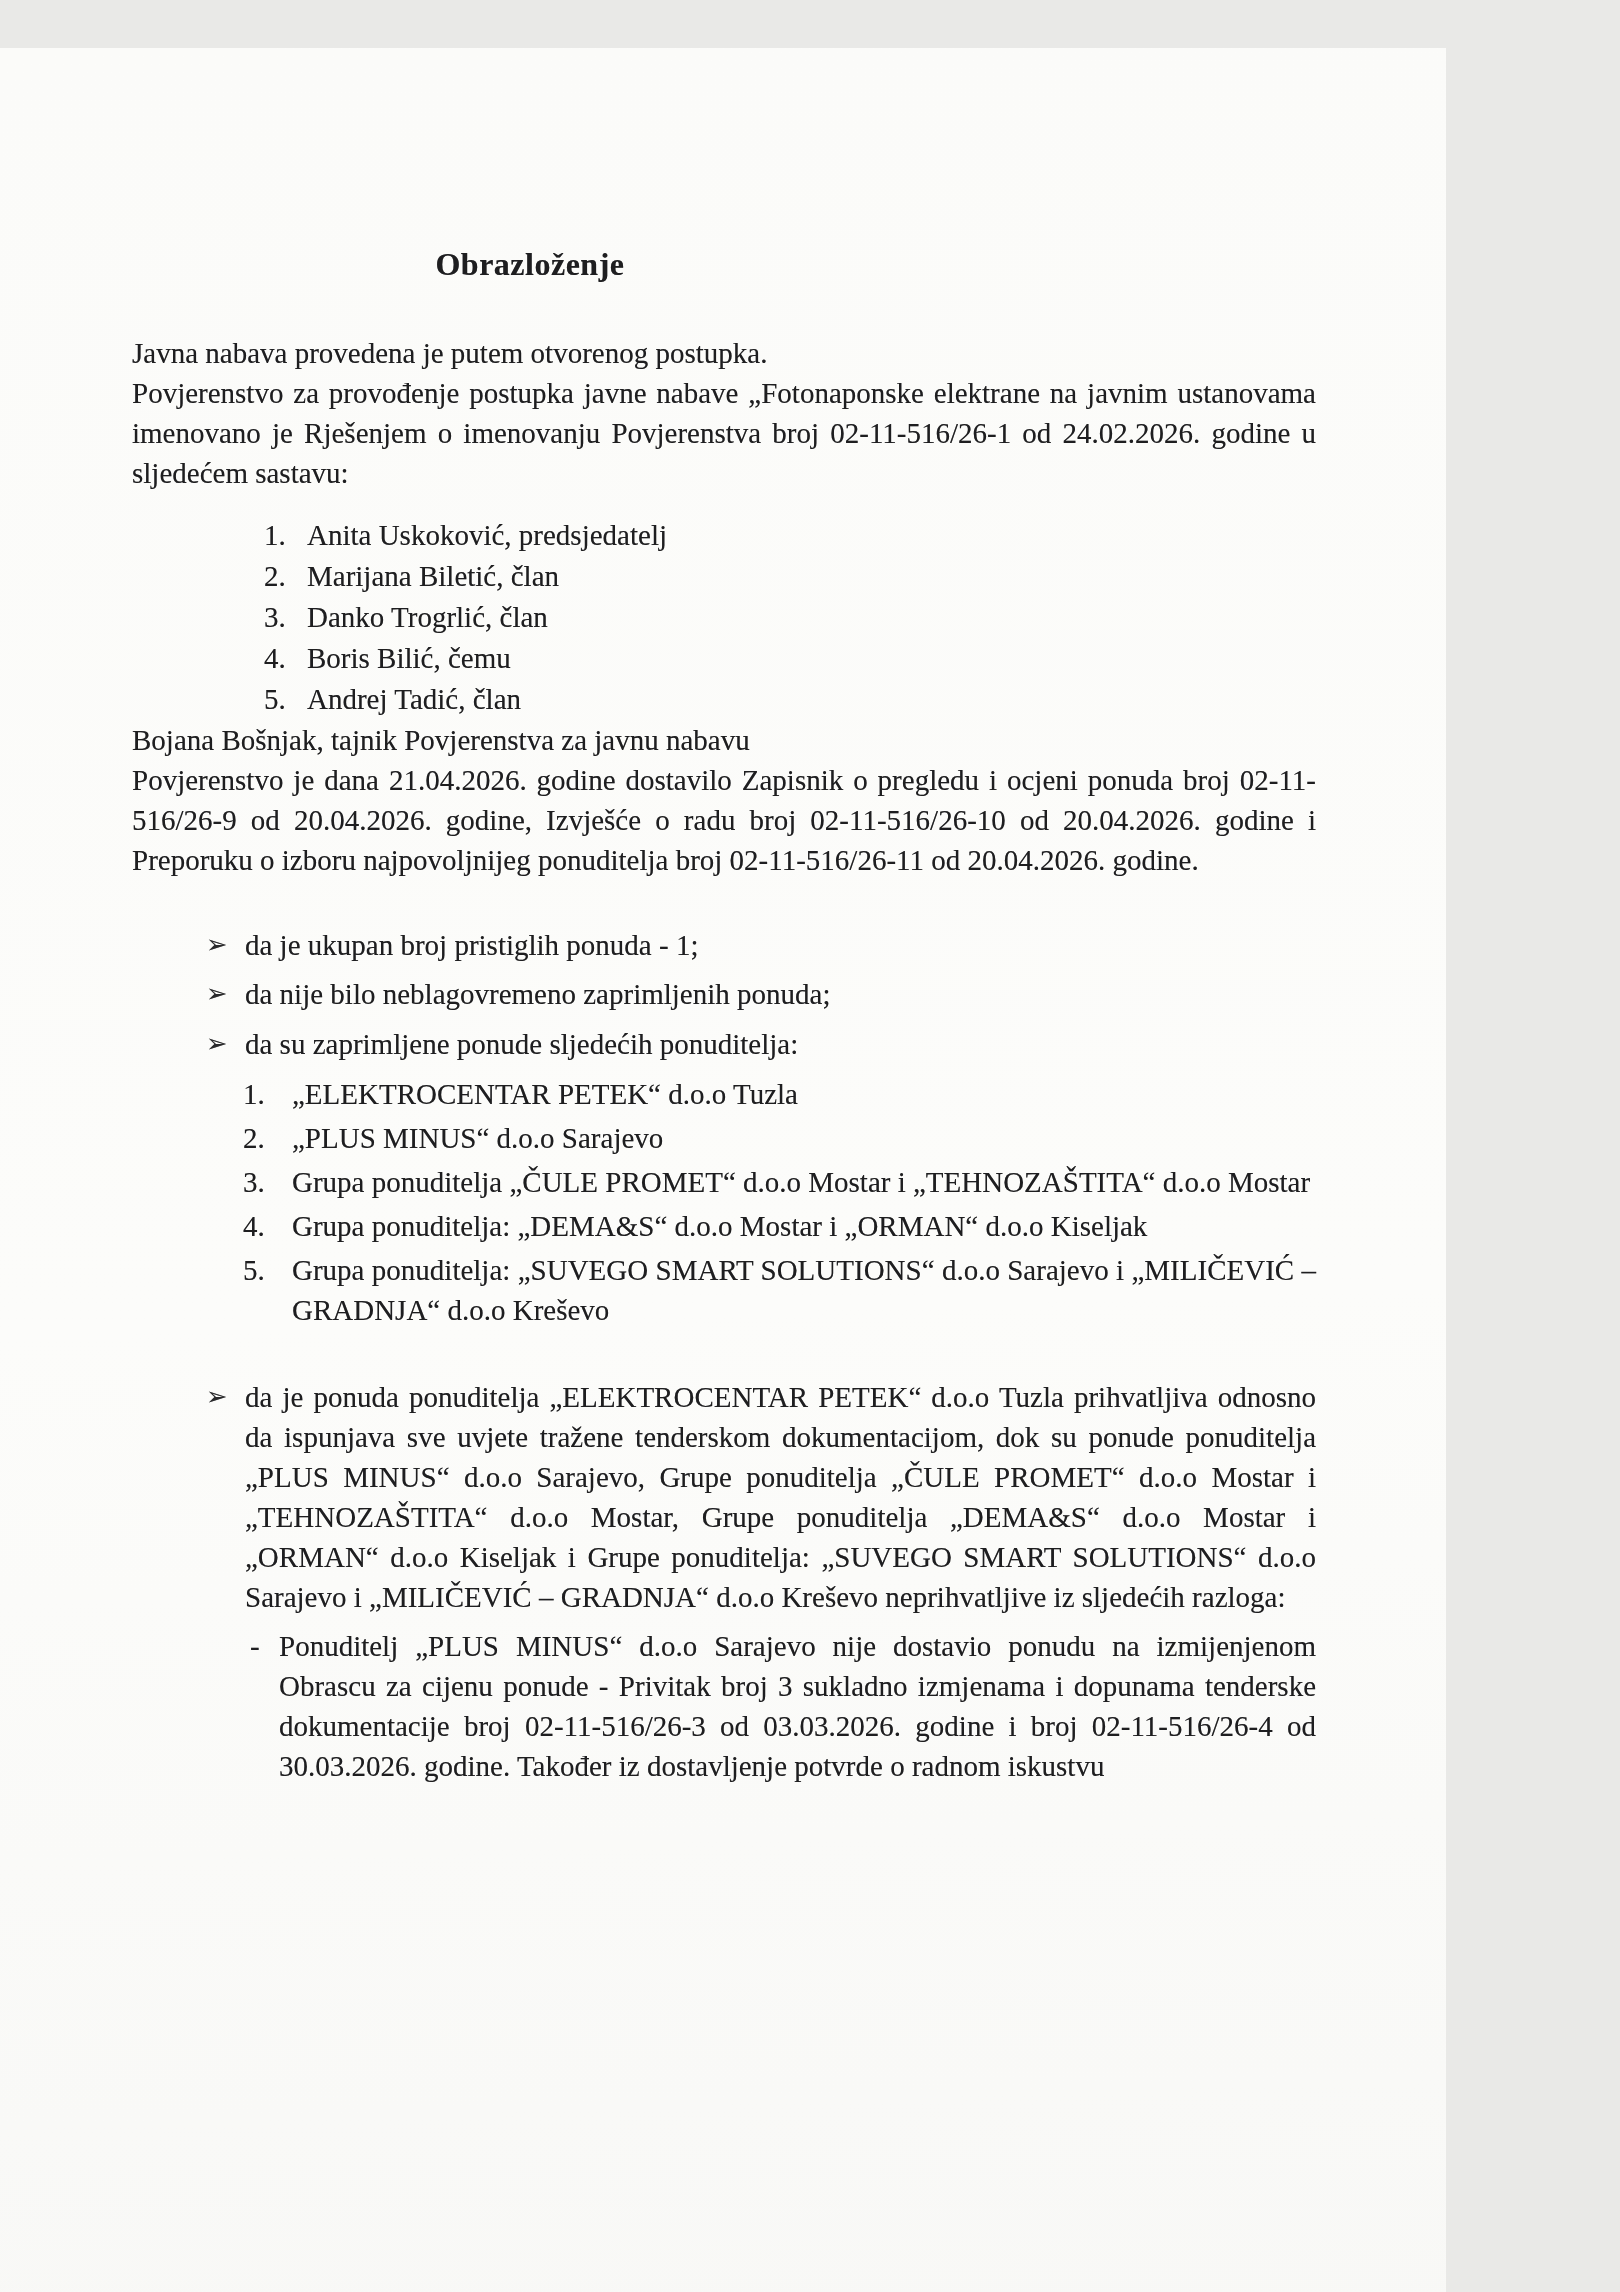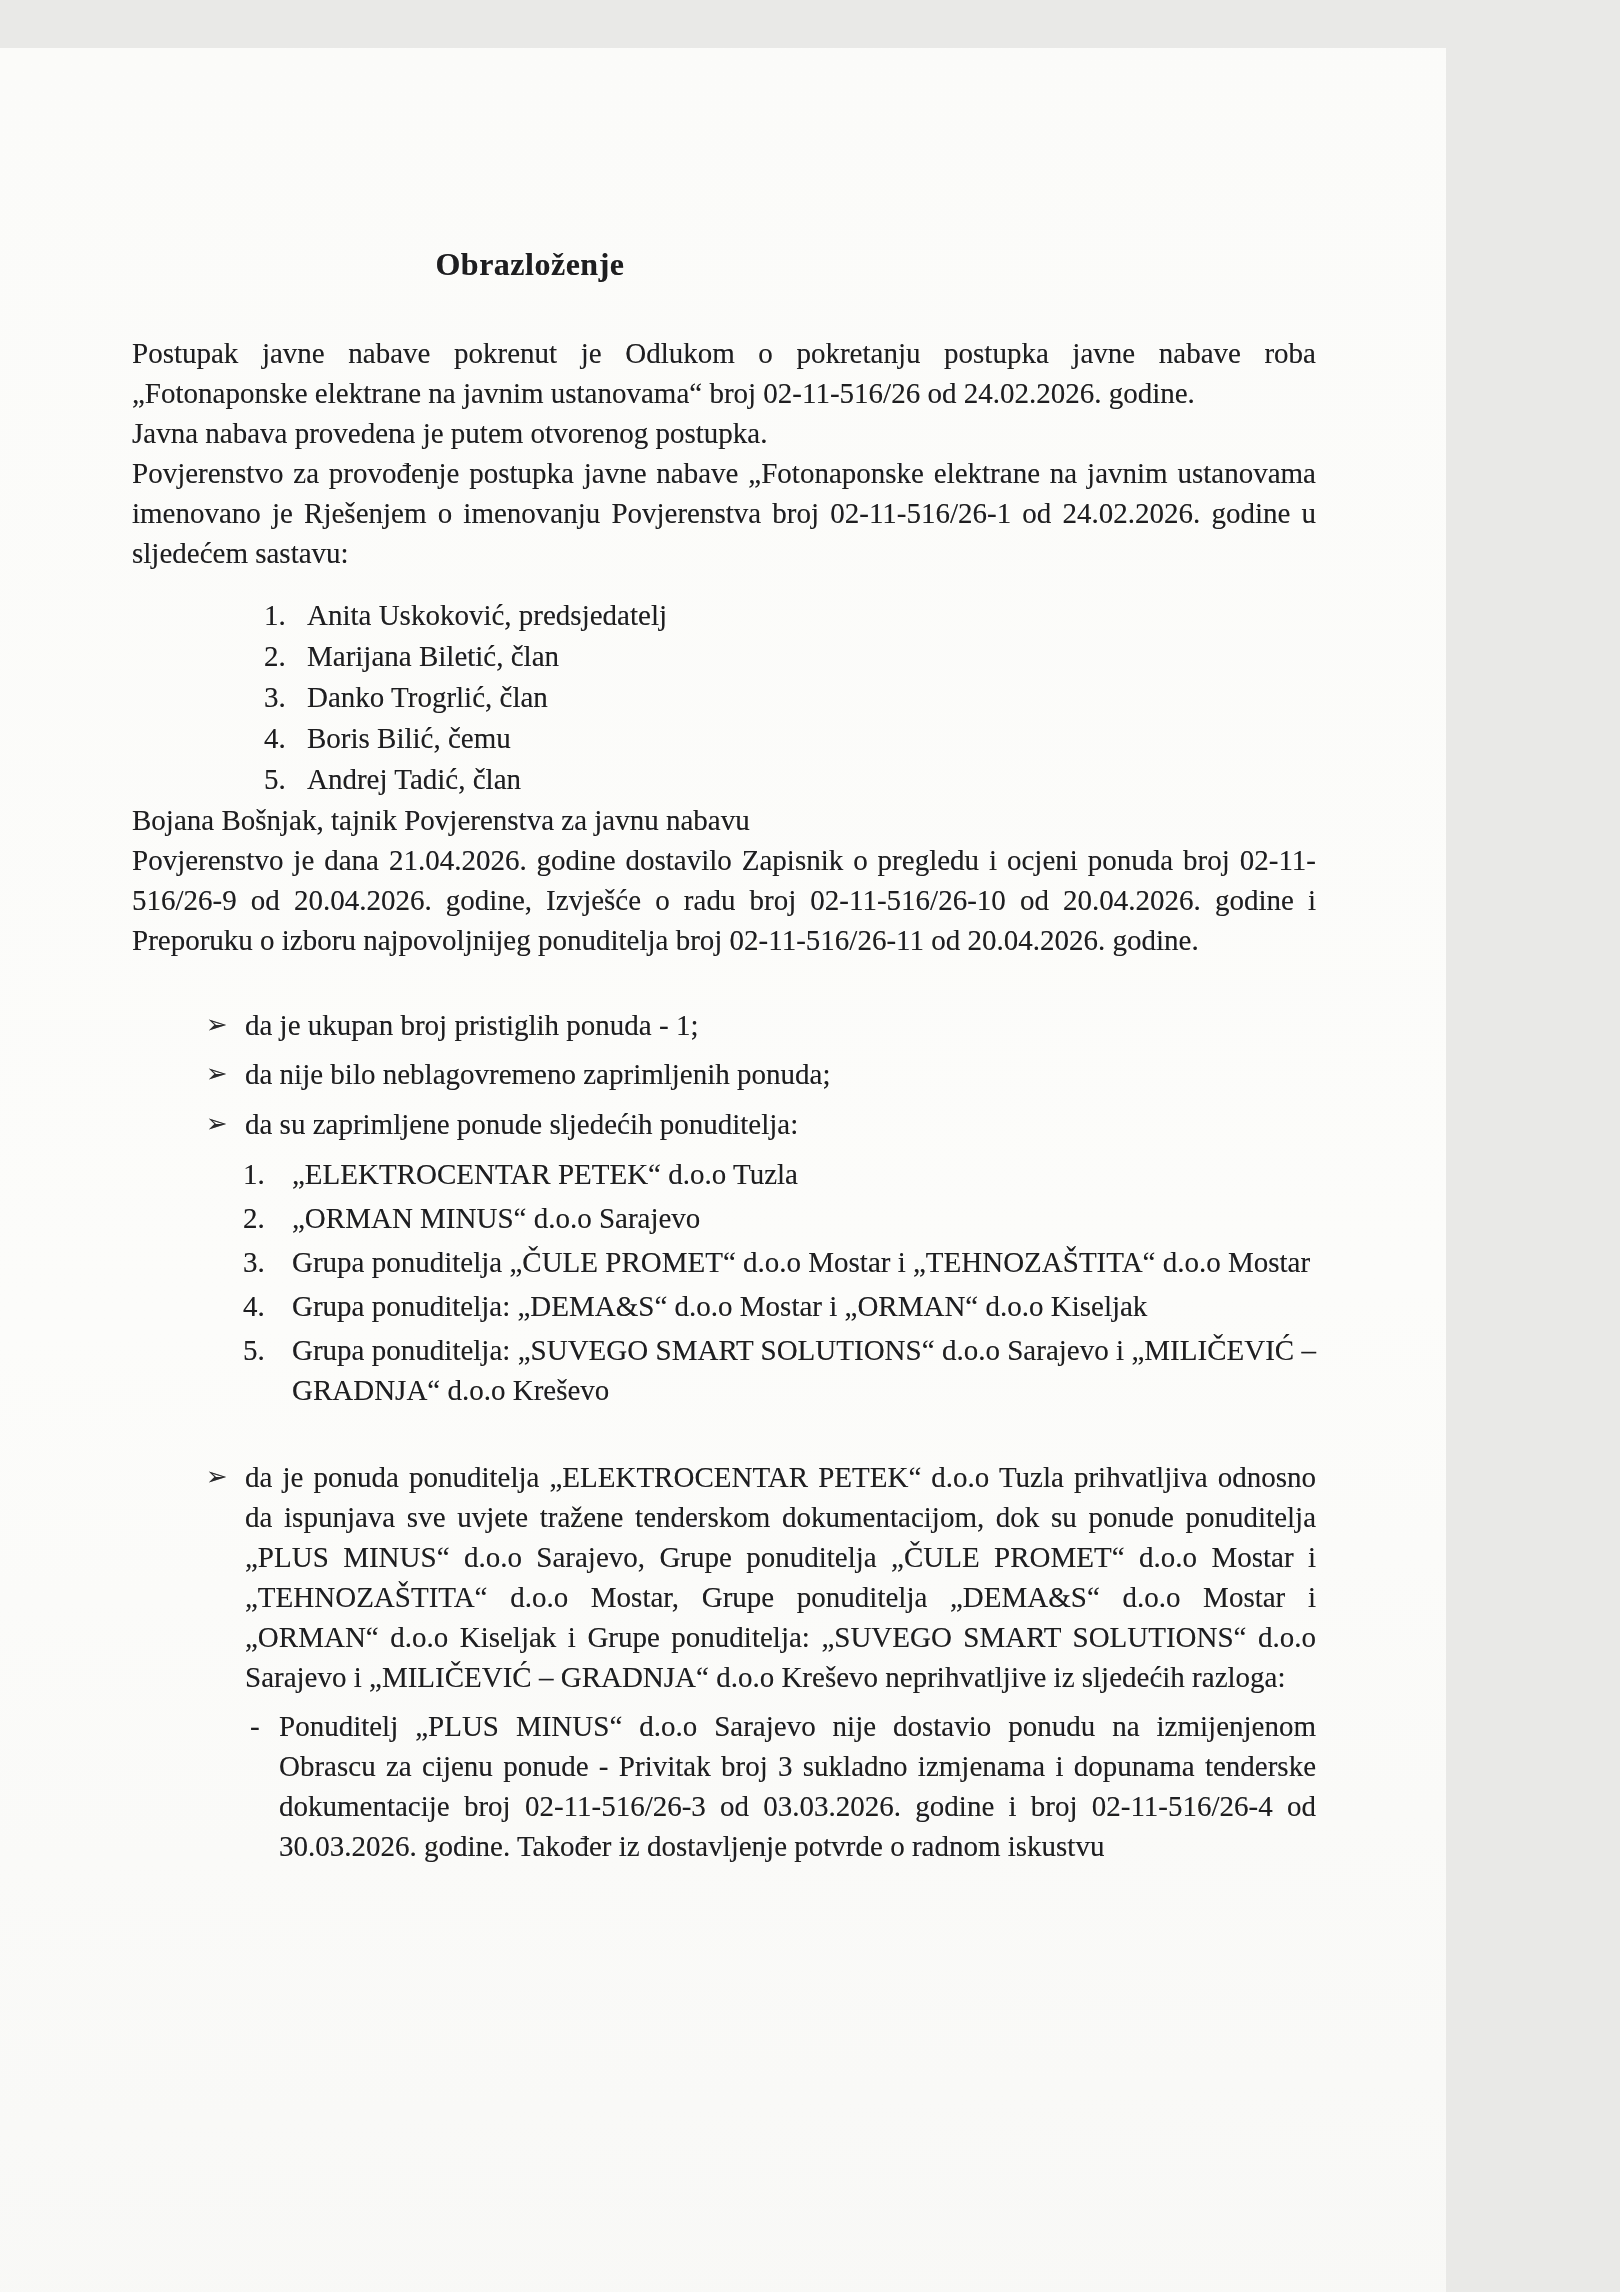--- a/index.html
+++ b/index.html
@@ -67,7 +67,6 @@
 
     <h1 class="title">Obrazloženje</h1>
 
-    <p class="para">Postupak javne nabave pokrenut je Odlukom o pokretanju postupka javne nabave roba „Fotonaponske elektrane na javnim ustanovama“ broj 02-11-516/26 od 24.02.2026. godine.</p>
     <p class="para">Javna nabava provedena je putem otvorenog postupka.</p>
     <p class="para">Povjerenstvo za provođenje postupka javne nabave „Fotonaponske elektrane na javnim ustanovama imenovano je Rješenjem o imenovanju Povjerenstva broj 02-11-516/26-1 od 24.02.2026. godine u sljedećem sastavu:</p>
 

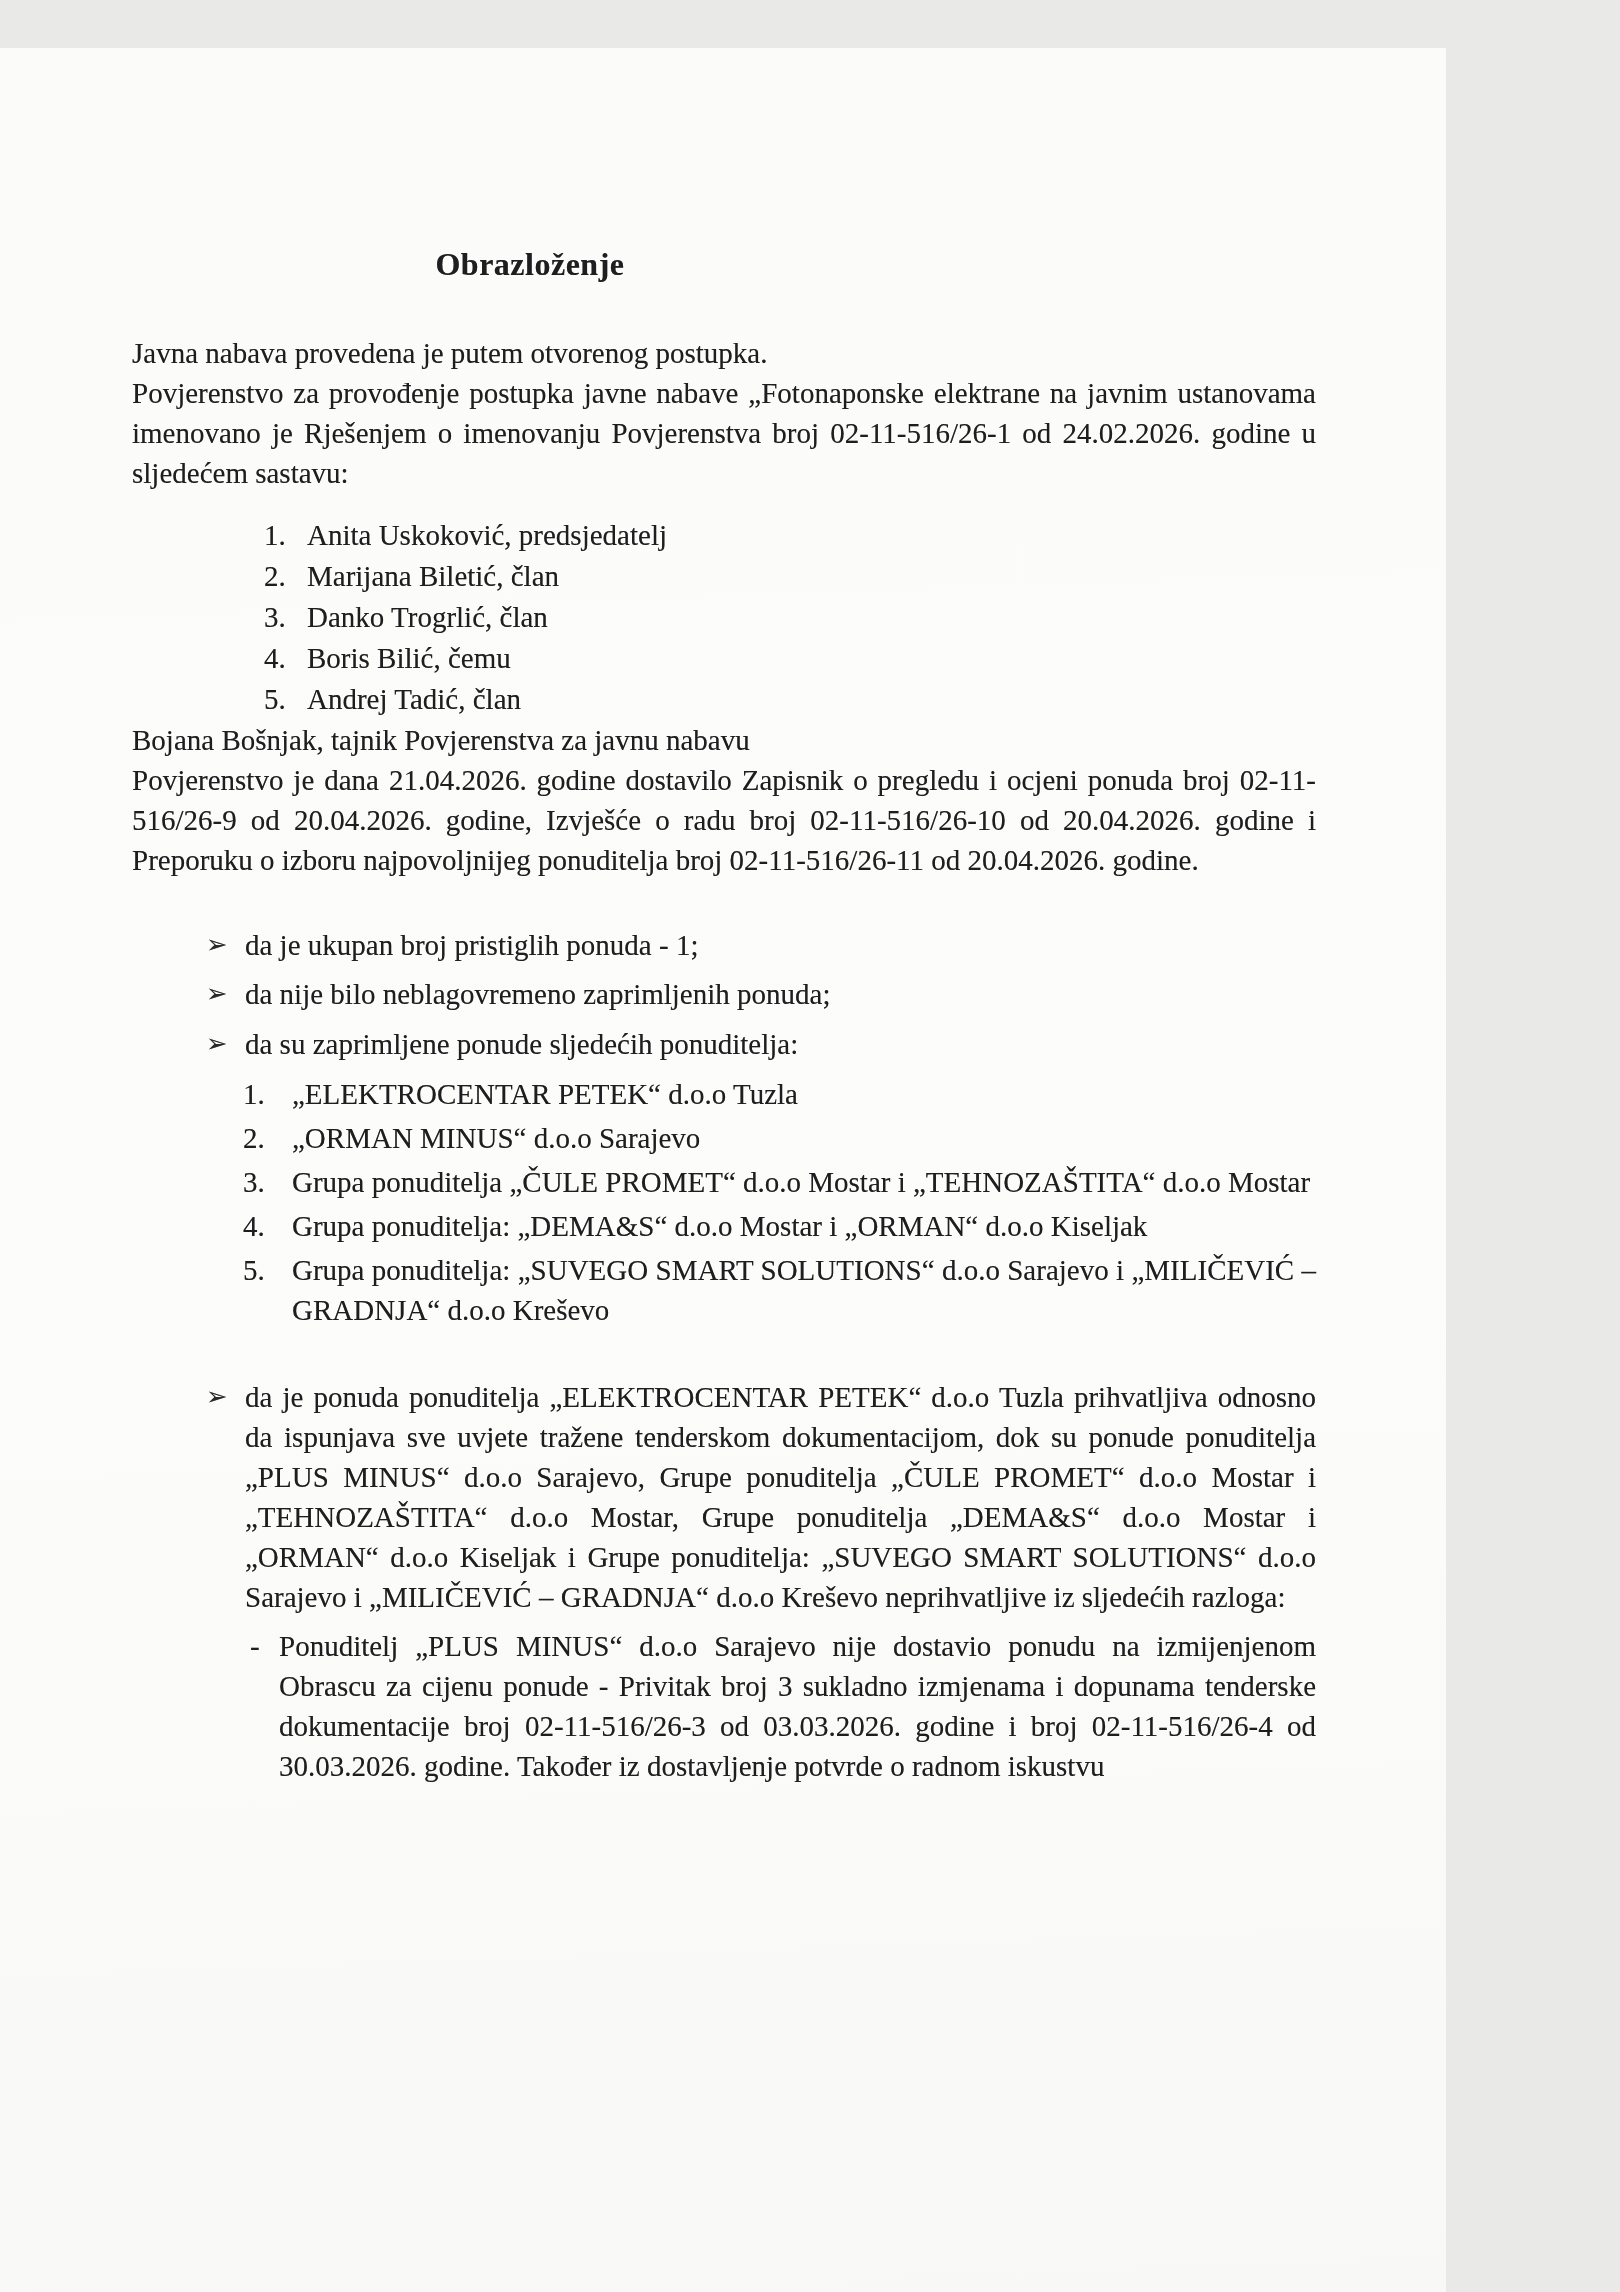--- a/index.html
+++ b/index.html
@@ -119,7 +119,7 @@
       </div>
       <div class="brow">
         <span class="bnum">2.</span>
-        <span class="btext">„ORMAN MINUS“ d.o.o Sarajevo</span>
+        <span class="btext">„PLUS MINUS“ d.o.o Sarajevo</span>
       </div>
       <div class="brow">
         <span class="bnum">3.</span>

